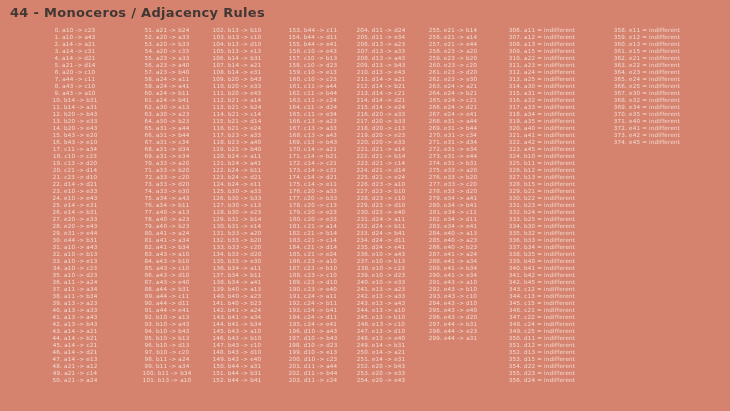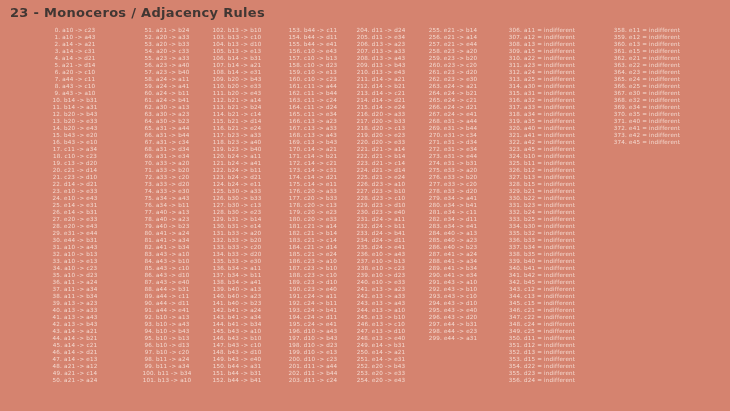--- a/index.html
+++ b/index.html
@@ -46,7 +46,7 @@
 <body>
 
 <div class="page">
-  <div class="title">23 - Monoceros / Adjacency Rules</div>
+  <div class="title">44 - Monoceros / Adjacency Rules</div>
   <div class="grid">
       <div class="col col1">
         <div class="rule">0. a10 -&gt; c23</div>

